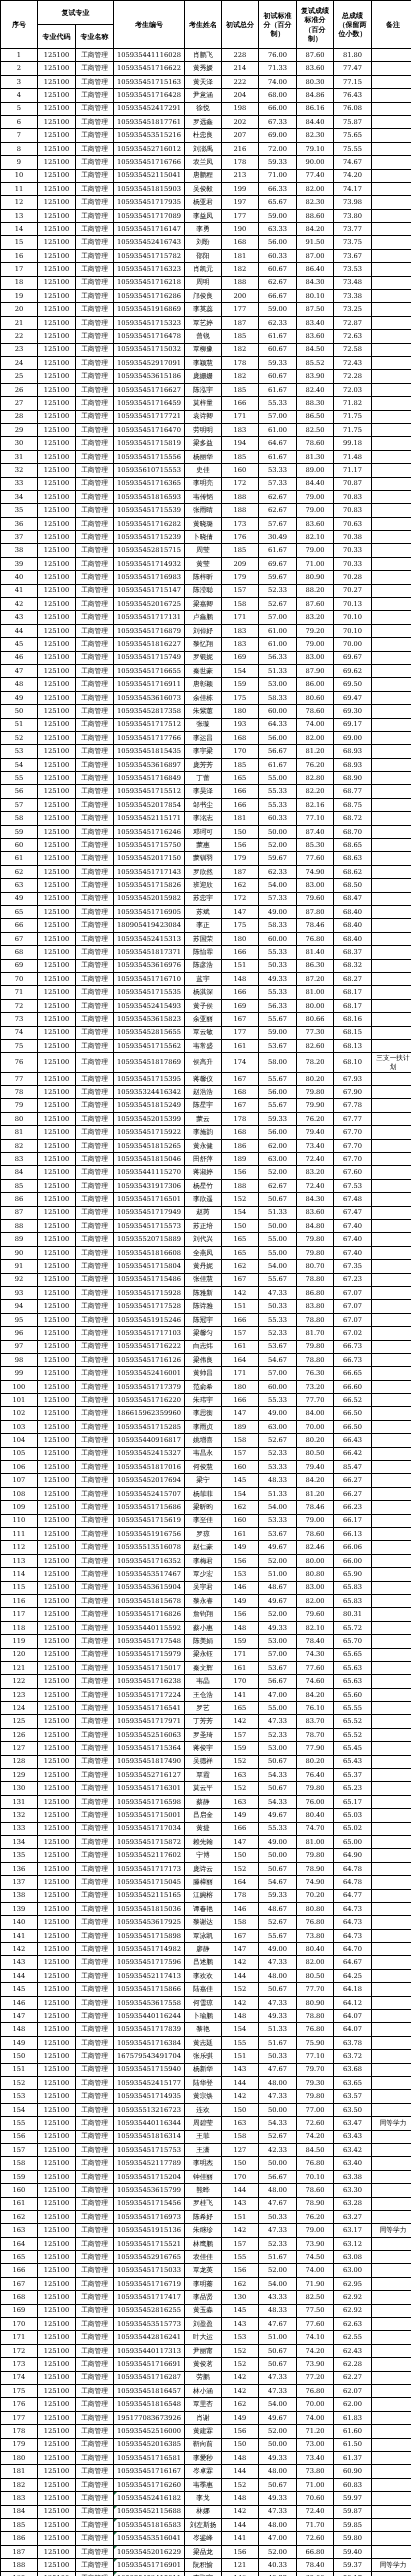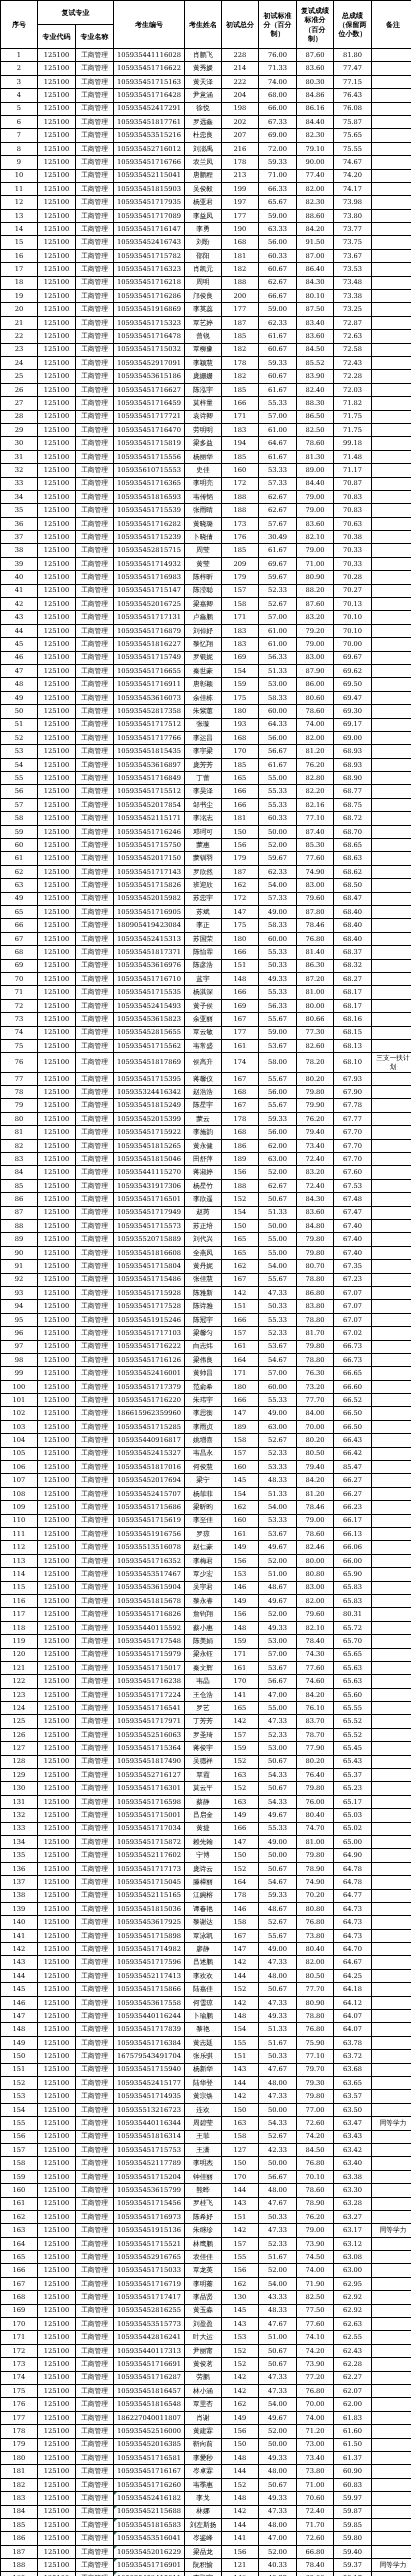--- a/index.html
+++ b/index.html
@@ -2191,7 +2191,7 @@
           <td class="cell-seq">177</td>
           <td class="cell-major-code">125100</td>
           <td class="cell-major-name">工商管理</td>
-          <td class="cell-candidate-id">186227040011807</td>
+          <td class="cell-candidate-id">195177083673926</td>
           <td class="cell-candidate-name">肖谢</td>
           <td class="cell-initial-score">149</td>
           <td class="cell-initial-std">49.67</td>

